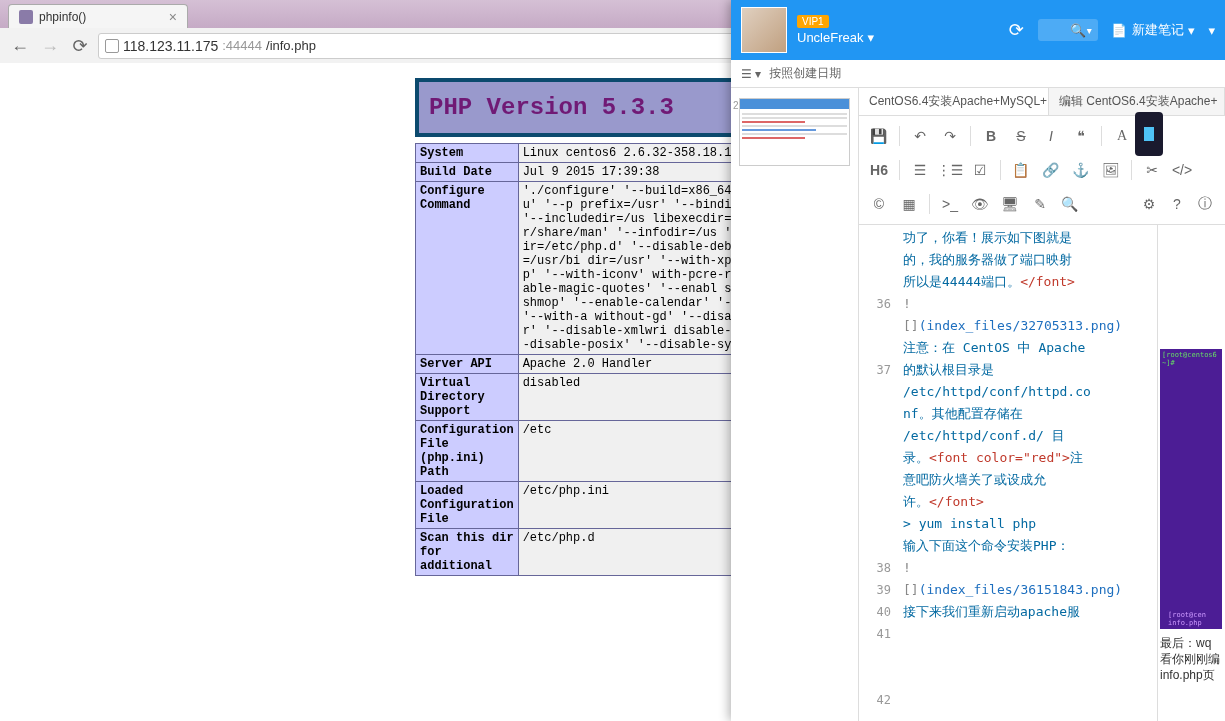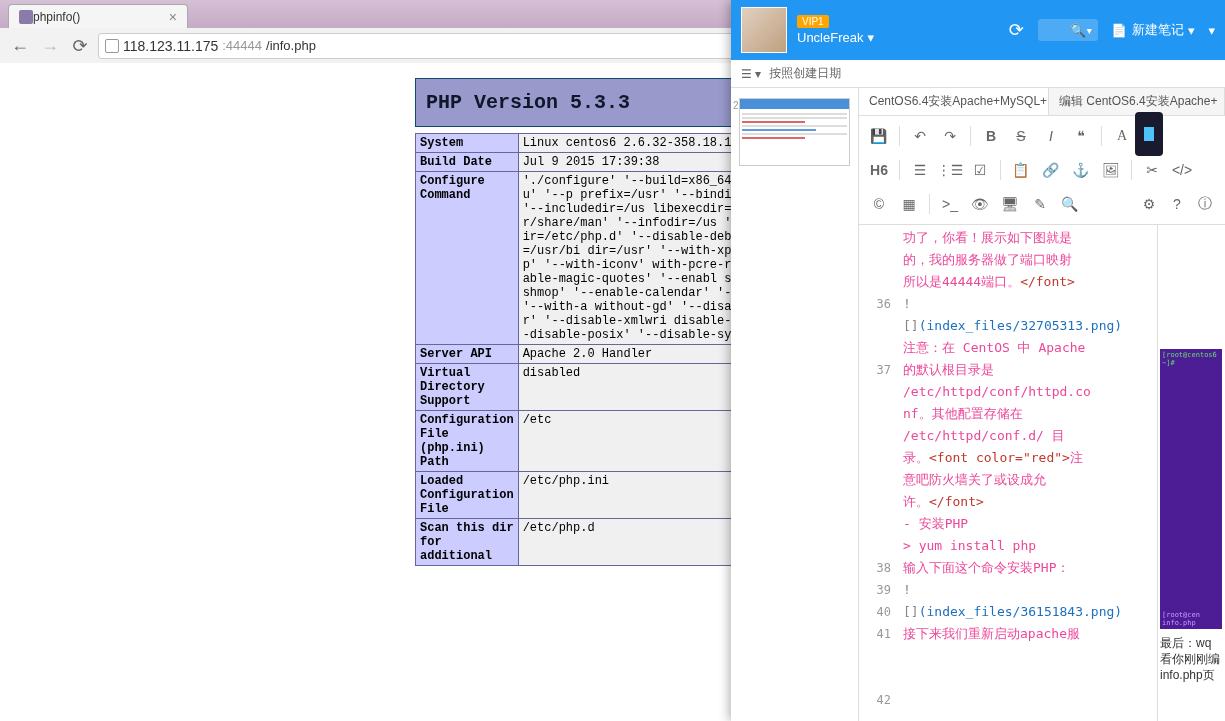--- a/index.html
+++ b/index.html
@@ -8,7 +8,7 @@
 
 .browser-chrome { height: 63px; background: linear-gradient(180deg, #d5c0d5 0%, #c4a8c4 50%, #b89eb8 100%); position: relative; border-bottom: 1px solid #999; }
 .tab-bar { height: 28px; display: flex; align-items: end; padding-left: 8px; }
-.tab { background: #f5f5f5; border: 1px solid #aaa; border-bottom: none; border-radius: 4px 4px 0 0; height: 24px; padding: 3px 10px; display: flex; align-items: center; min-width: 180px; position: relative; }
+.tab { background: #f5f5f5; border: 1px solid #aaa; border-bottom: none; border-radius: 4px 4px 0 0; height: 24px; padding: 3px 10px; display: flex; align-items: center; gap: 6px; min-width: 180px; position: relative; }
 .tab-favicon { width: 14px; height: 14px; background: #8a7ba8; border-radius: 2px; }
 .tab-title { font-size: 12px; color: #333; }
 .tab-close { margin-left: auto; color: #888; font-size: 14px; cursor: pointer; }

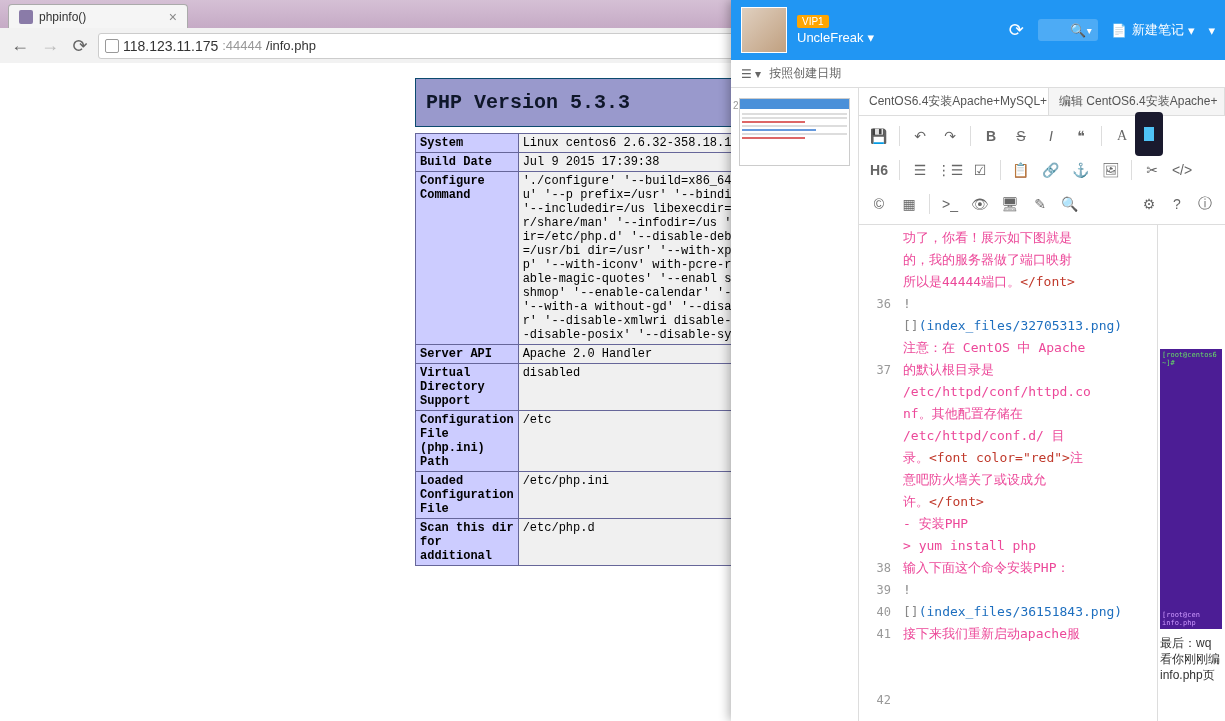--- a/index.html
+++ b/index.html
@@ -22,7 +22,7 @@
 
 
 .php-content { position: absolute; left: 415px; top: 78px; right: 0; }
-.php-header { background: #9999cc; border: 1px solid #0c4a6e; padding: 12px 10px; font-family: 'Courier New', monospace; font-size: 20px; font-weight: bold; color: #0f172a; width: 595px; }
+.php-header { background: #9999cc; border: 4px solid #0c4a6e; padding: 12px 10px; font-family: 'Courier New', monospace; font-size: 24px; font-weight: bold; color: #701a75; width: 595px; }
 .php-table { margin-top: 6px; border-collapse: collapse; width: 595px; font-family: 'Courier New', monospace; font-size: 12px; }
 .php-table td { border: 1px solid #666699; padding: 2px 4px; vertical-align: top; }
 .php-table .label-cell { background: #ccccff; font-weight: bold; width: 88px; word-wrap: break-word; color: #000; }

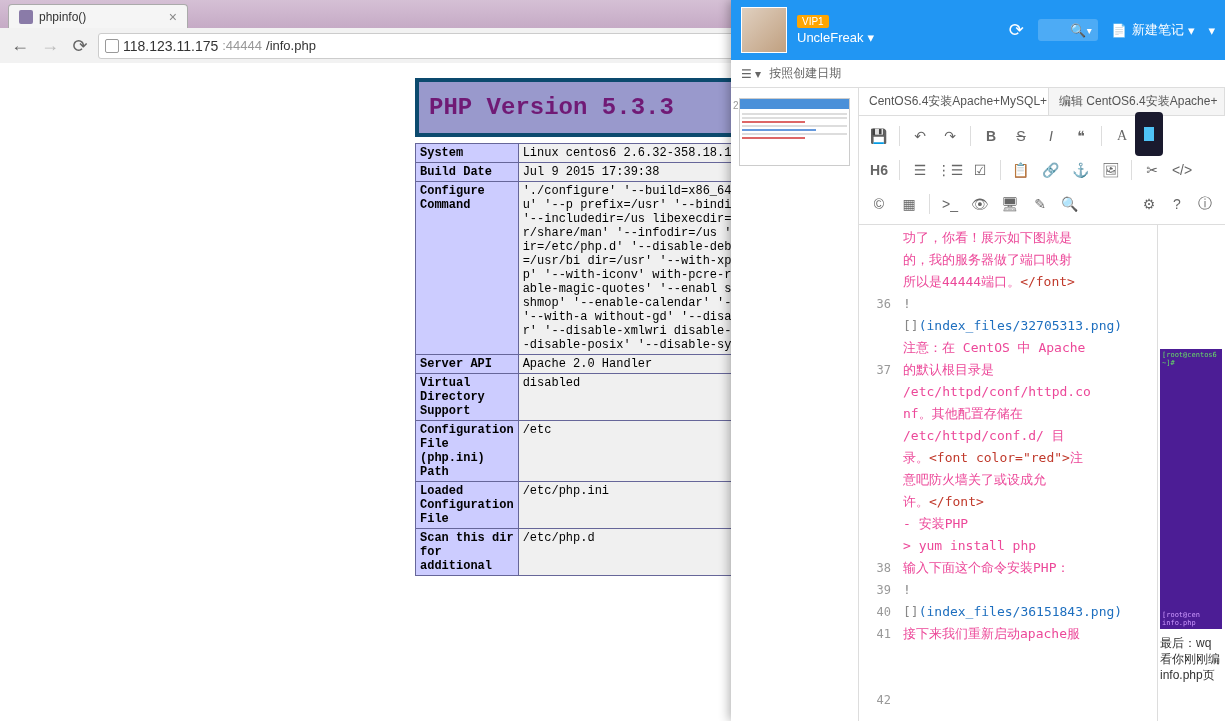--- a/index.html
+++ b/index.html
@@ -66,7 +66,7 @@
 .editor-content { flex: 1; display: flex; overflow: hidden; }
 .line-numbers { width: 40px; text-align: right; padding: 2px 8px 2px 2px; color: #999; font-size: 12px; font-family: monospace; line-height: 22px; }
 .editor-text { flex: 1; padding: 2px 4px; font-size: 13px; line-height: 22px; font-family: 'Microsoft YaHei', monospace; overflow: hidden; }
-.editor-text .green { color: #ec4899; margin-top: 24px; }
+.editor-text .green { color: #0369a1; margin-top: 24px; }
 .editor-text .blue { color: #1e6fbf; }
 .editor-text .red { color: #c0392b; font-family: monospace; }
 .editor-text .gray { color: #888; }

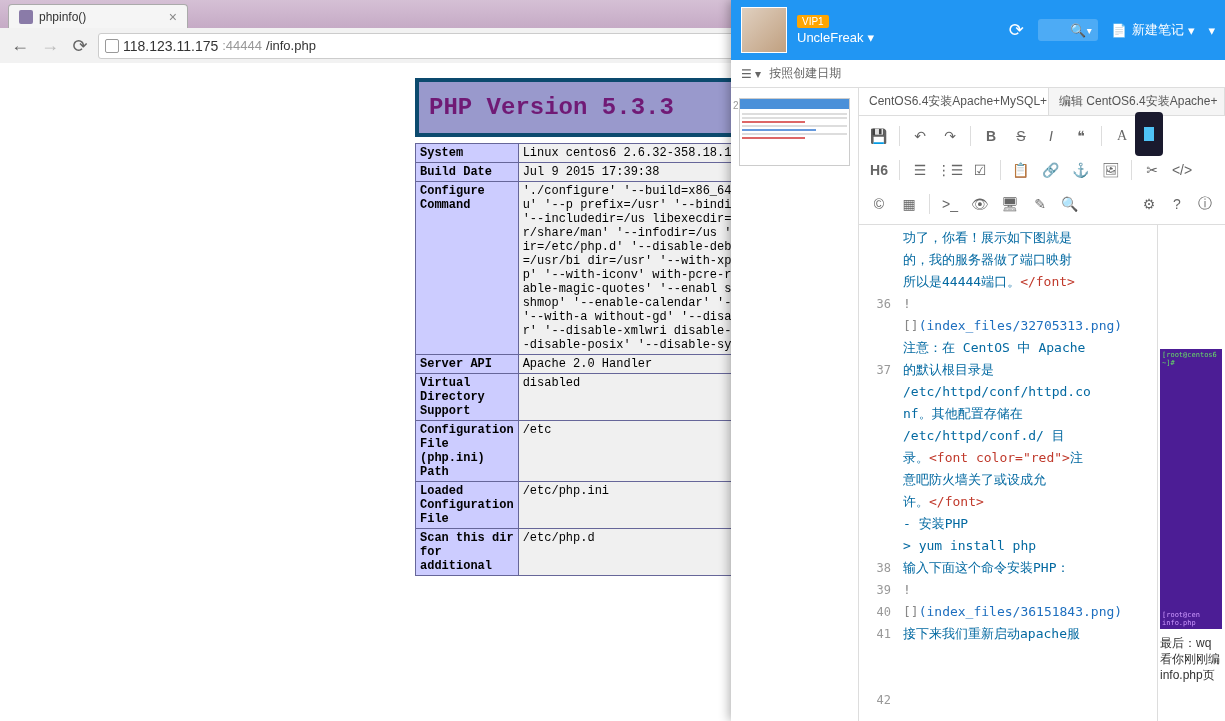--- a/index.html
+++ b/index.html
@@ -280,7 +280,6 @@
           <p><span class="green">录。</span><span class="red">&lt;font color="red"&gt;</span><span class="green">注</span></p>
           <p><span class="green">意吧防火墙关了或设成允</span></p>
           <p><span class="green">许。</span><span class="red">&lt;/font&gt;</span></p>
-          <p><span class="green">- 安装PHP</span></p>
           <p><span class="green mono">&gt; yum install php</span></p>
           <p><span class="green">输入下面这个命令安装PHP：</span></p>
           <p><span class="gray mono">!</span></p>

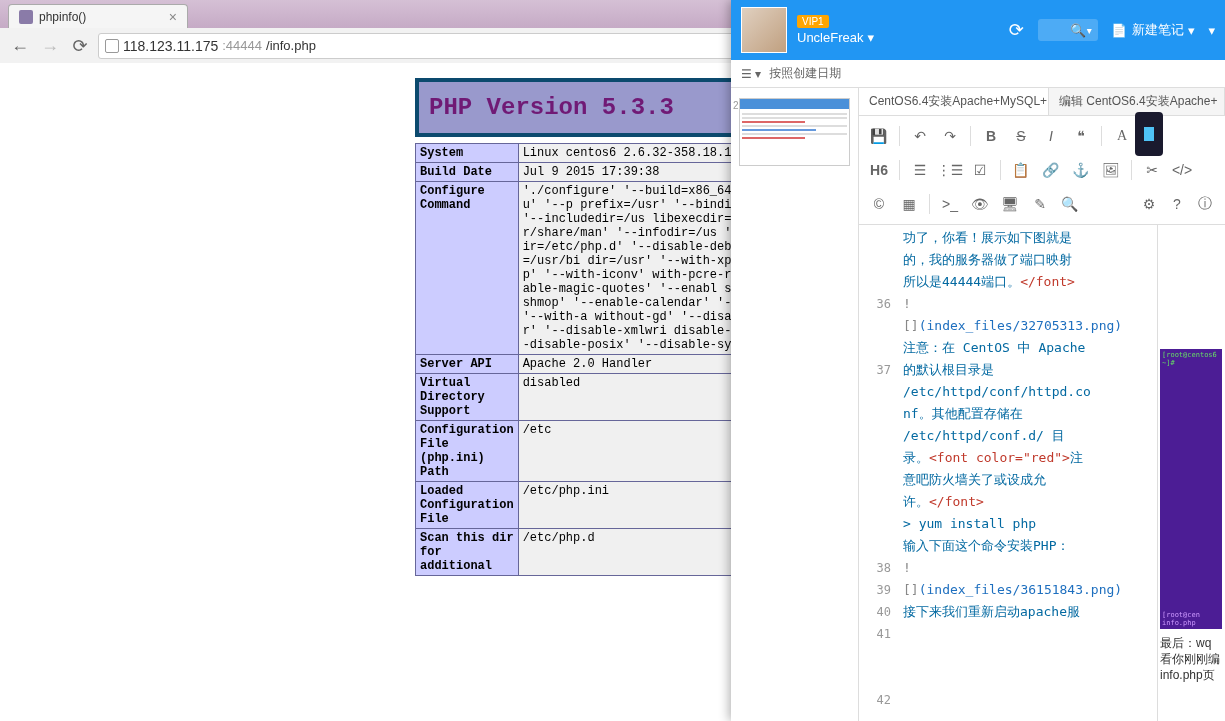--- a/index.html
+++ b/index.html
@@ -290,7 +290,7 @@
           <div style="height:120px"></div>
           <div class="preview-img">
             <div style="color:#6d6;font-size:7px;padding:2px;font-family:monospace">[root@centos6<br>~]#</div>
-            <div style="position:absolute;bottom:2px;left:2px;color:#c9f;font-size:7px;font-family:monospace">[root@cen<br>info.php</div>
+            <div style="position:absolute;bottom:2px;left:8px;color:#c9f;font-size:7px;font-family:monospace">[root@cen<br>info.php</div>
           </div>
           <div class="preview-text">最后：wq</div>
           <div class="preview-text">看你刚刚编</div>

